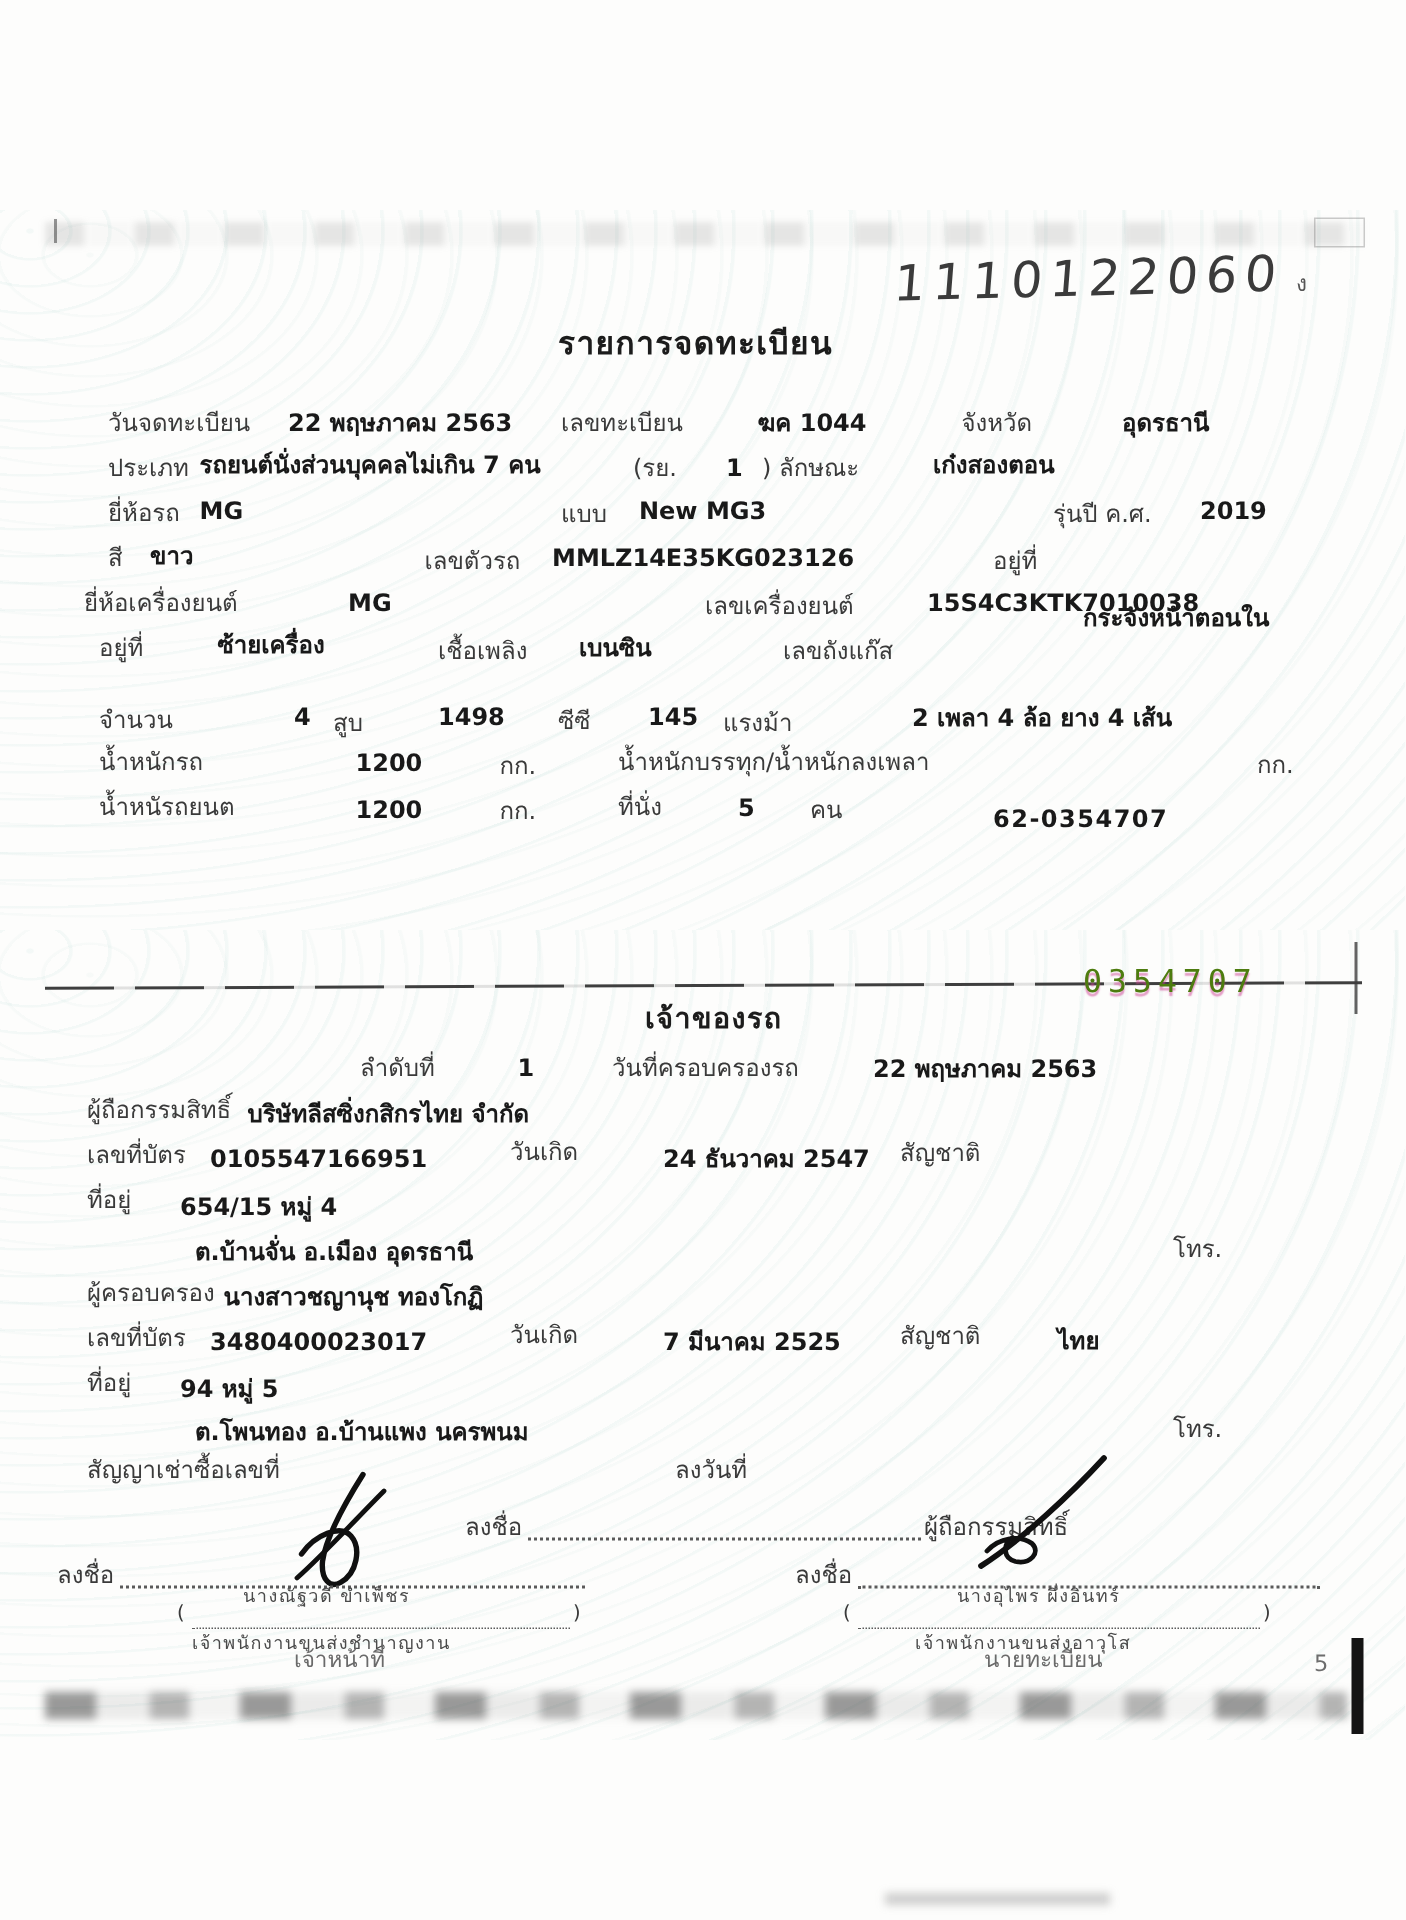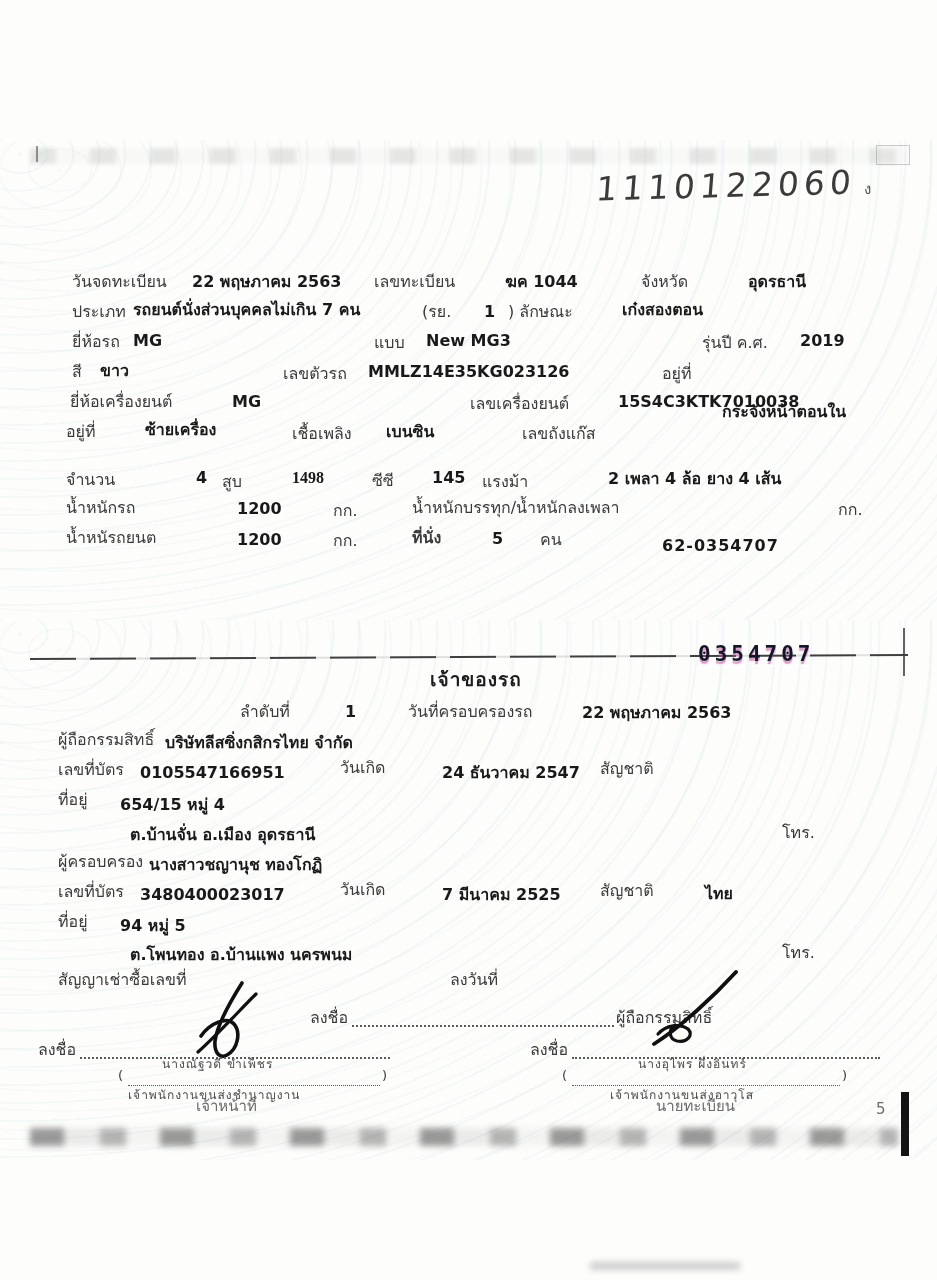--- a/index.html
+++ b/index.html
@@ -58,6 +58,7 @@
   <div class="txt hand" style="left:596px;top:165px;">1110122060</div>
   <div class="txt" style="left:864px;top:180px;font-size:15px;color:#555;">ง</div>
 
+  <div class="txt title" style="left:372px;top:216px;">รายการจดทะเบียน</div>
 
   <div class="txt lbl" style="left:72px;top:272px;">วันจดทะเบียน</div>
   <div class="txt val" style="left:192px;top:272px;">22 พฤษภาคม 2563</div>

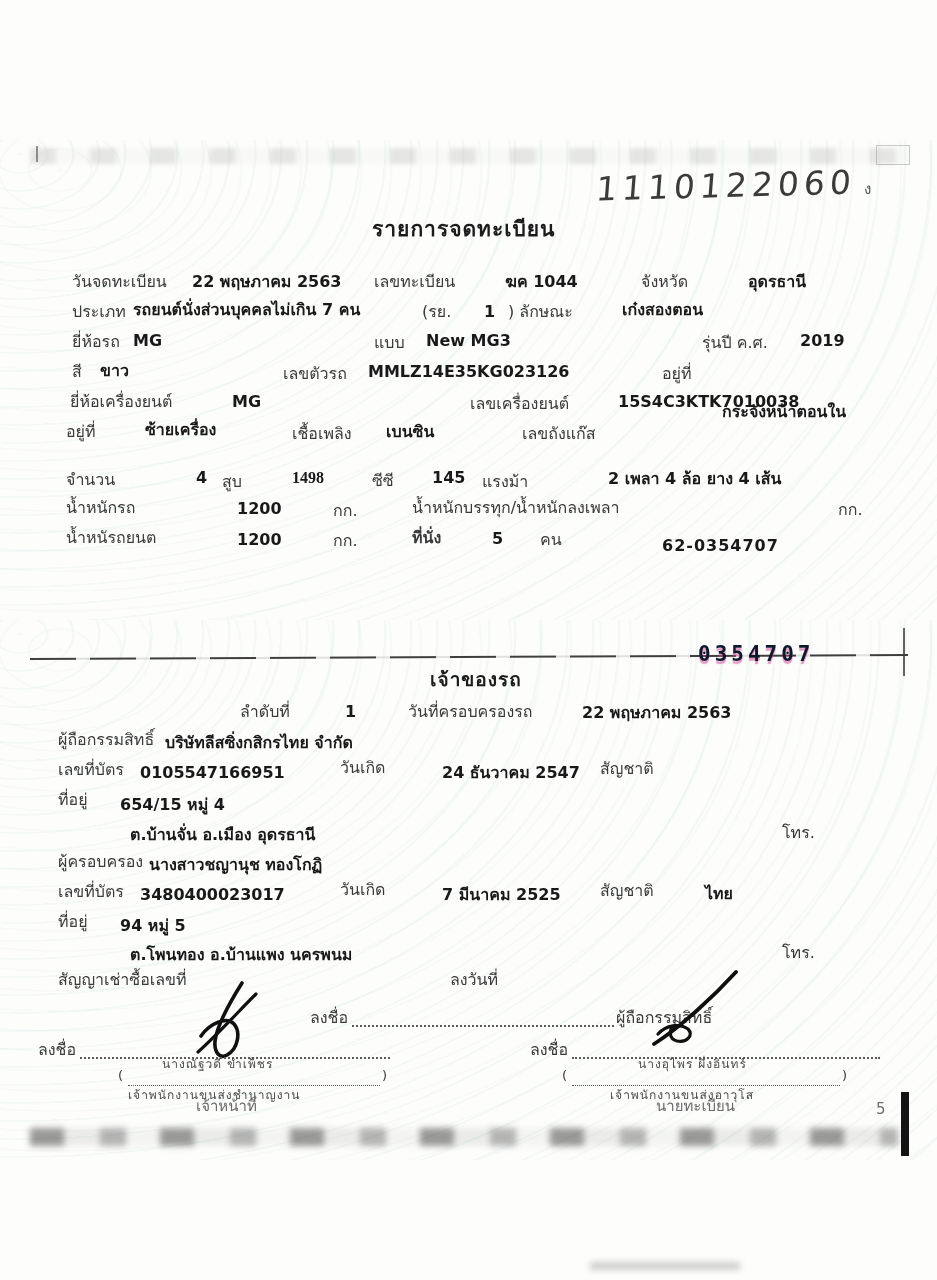--- a/index.html
+++ b/index.html
@@ -88,7 +88,7 @@
   <div class="txt lbl" style="left:662px;top:364px;">อยู่ที่</div>
   <div class="txt val" style="left:722px;top:362px;margin-top:40px;">กระจังหน้าตอนใน</div>
 
-  <div class="txt lbl" style="left:70px;top:392px;">ยี่ห้อเครื่องยนต์</div>
+  <div class="txt lbl" style="left:56px;top:392px;">ยี่ห้อเครื่องยนต์</div>
   <div class="txt val" style="left:232px;top:392px;">MG</div>
   <div class="txt lbl" style="left:470px;top:394px;">เลขเครื่องยนต์</div>
   <div class="txt val" style="left:618px;top:392px;">15S4C3KTK7010038</div>

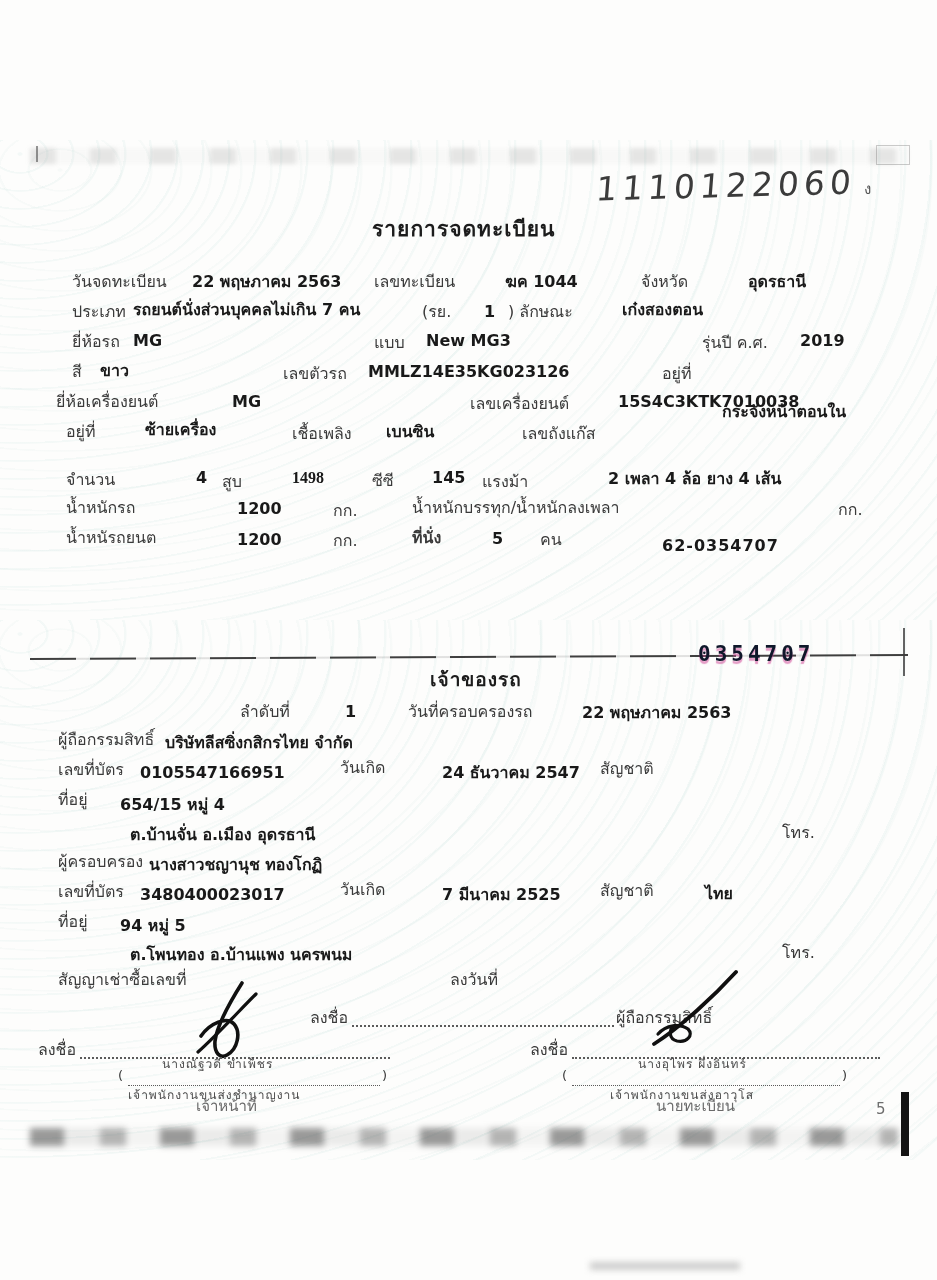--- a/index.html
+++ b/index.html
@@ -102,7 +102,7 @@
   <div class="txt lbl" style="left:66px;top:470px;">จำนวน</div>
   <div class="txt val" style="left:196px;top:468px;">4</div>
   <div class="txt lbl" style="left:222px;top:472px;">สูบ</div>
-  <div class="txt val" style="left:292px;top:468px;font-family:Liberation Serif, serif;">1498</div>
+  <div class="txt val" style="left:292px;top:468px;">1498</div>
   <div class="txt lbl" style="left:372px;top:471px;">ซีซี</div>
   <div class="txt val" style="left:432px;top:468px;">145</div>
   <div class="txt lbl" style="left:482px;top:472px;">แรงม้า</div>

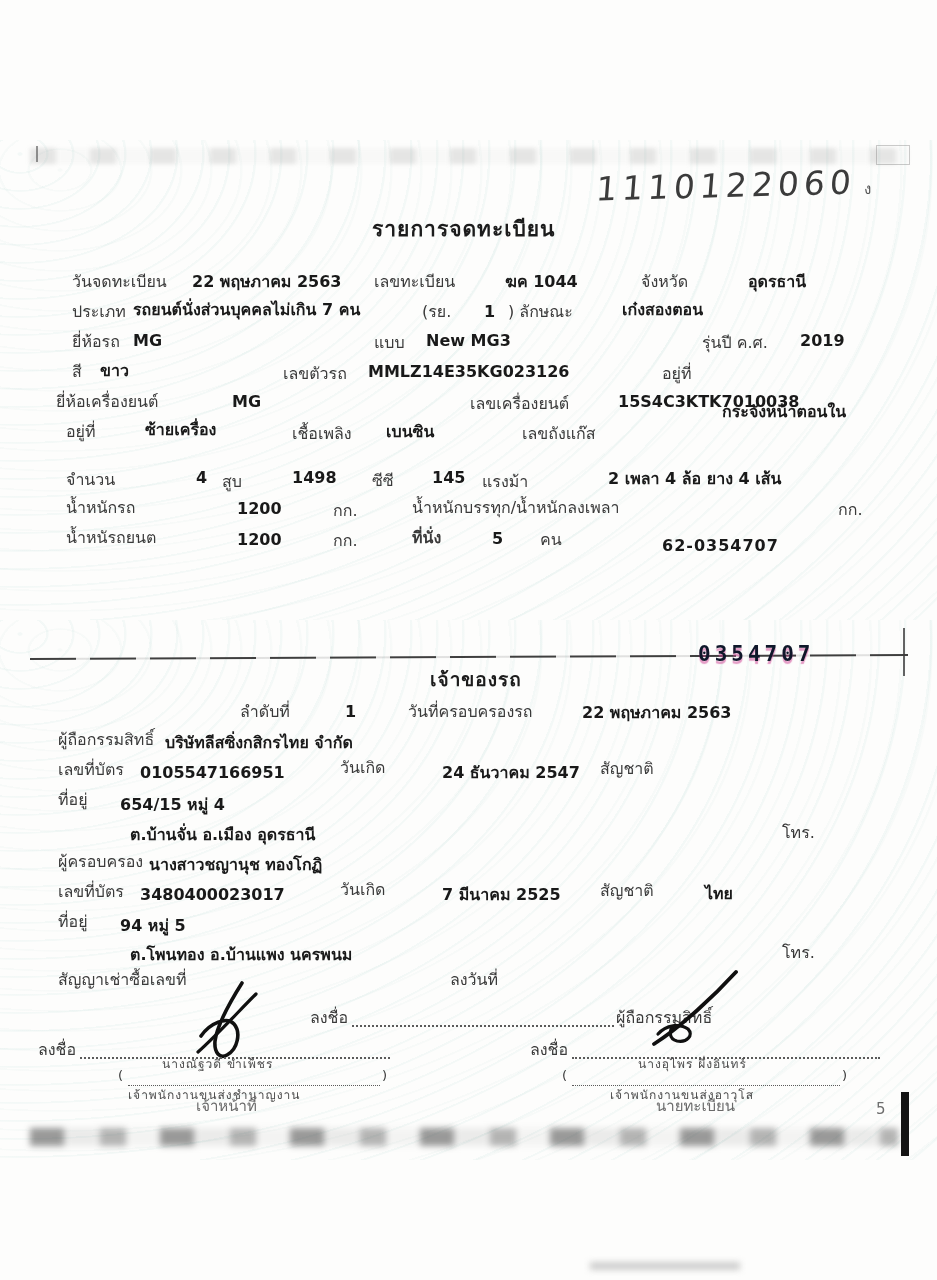--- a/index.html
+++ b/index.html
@@ -117,7 +117,7 @@
   <div class="txt lbl" style="left:66px;top:528px;">น้ำหนัรถยนต</div>
   <div class="txt val" style="left:237px;top:530px;">1200</div>
   <div class="txt lbl" style="left:333px;top:531px;">กก.</div>
-  <div class="txt lbl" style="left:412px;top:528px;font-weight:bold;">ที่นั่ง</div>
+  <div class="txt lbl" style="left:412px;top:528px;">ที่นั่ง</div>
   <div class="txt val" style="left:492px;top:529px;">5</div>
   <div class="txt lbl" style="left:540px;top:530px;">คน</div>
 

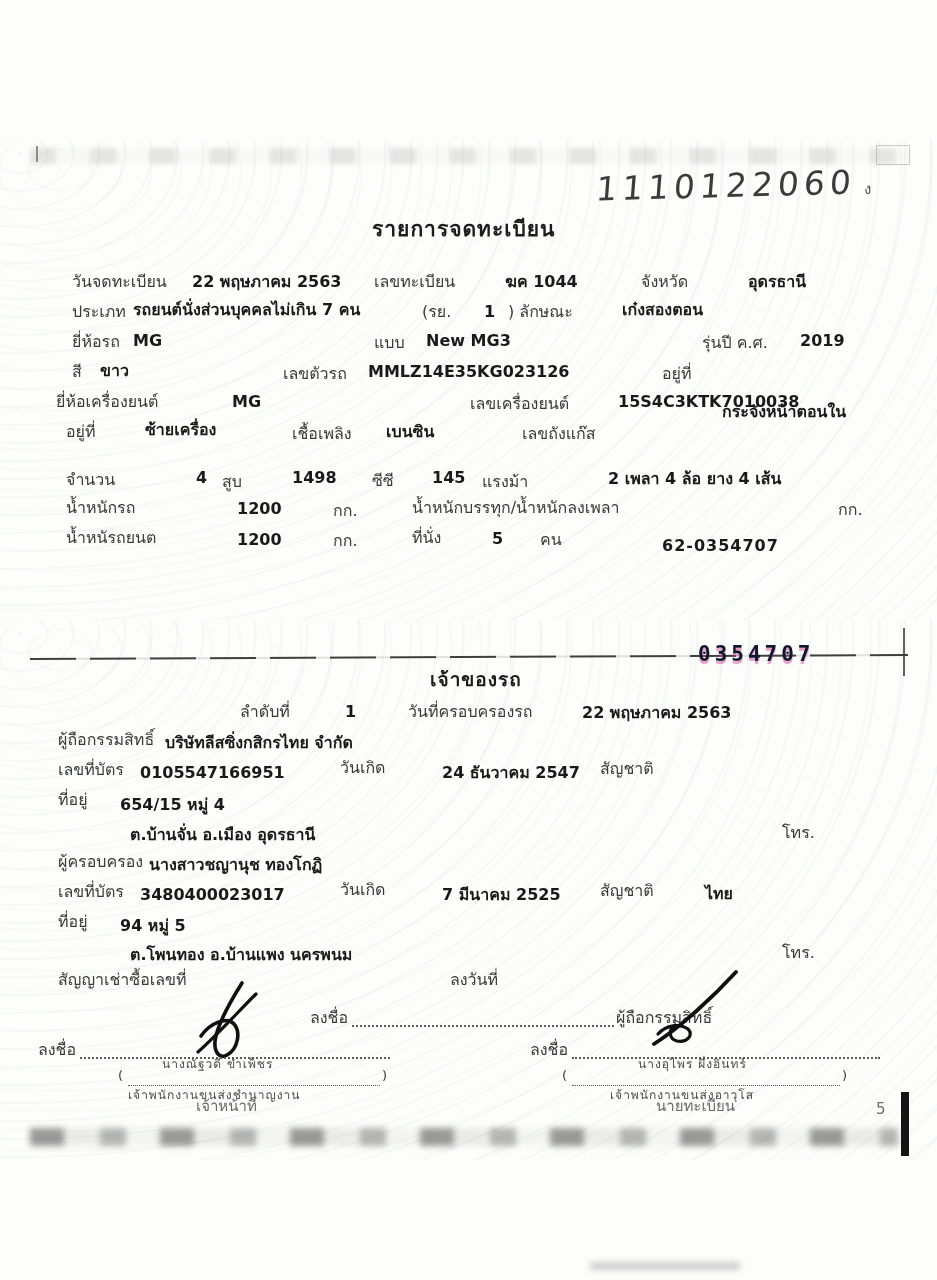--- a/index.html
+++ b/index.html
@@ -33,8 +33,9 @@
   }
   .foldnum{
     font-family:"DejaVu Sans Mono","Liberation Mono",monospace;
-    font-size:21px;font-weight:700;letter-spacing:4px;color:#0f172a;
+    font-size:21px;font-weight:400;letter-spacing:4px;color:#4d7c0f;
     text-shadow:0 3px 1px rgba(205,70,150,0.55);
+    margin-left:24px;
   }
   .stamp{font-size:12px;color:#4a4a4a;letter-spacing:1px;}
   .printed{font-size:15px;color:#6a6a6a;}

